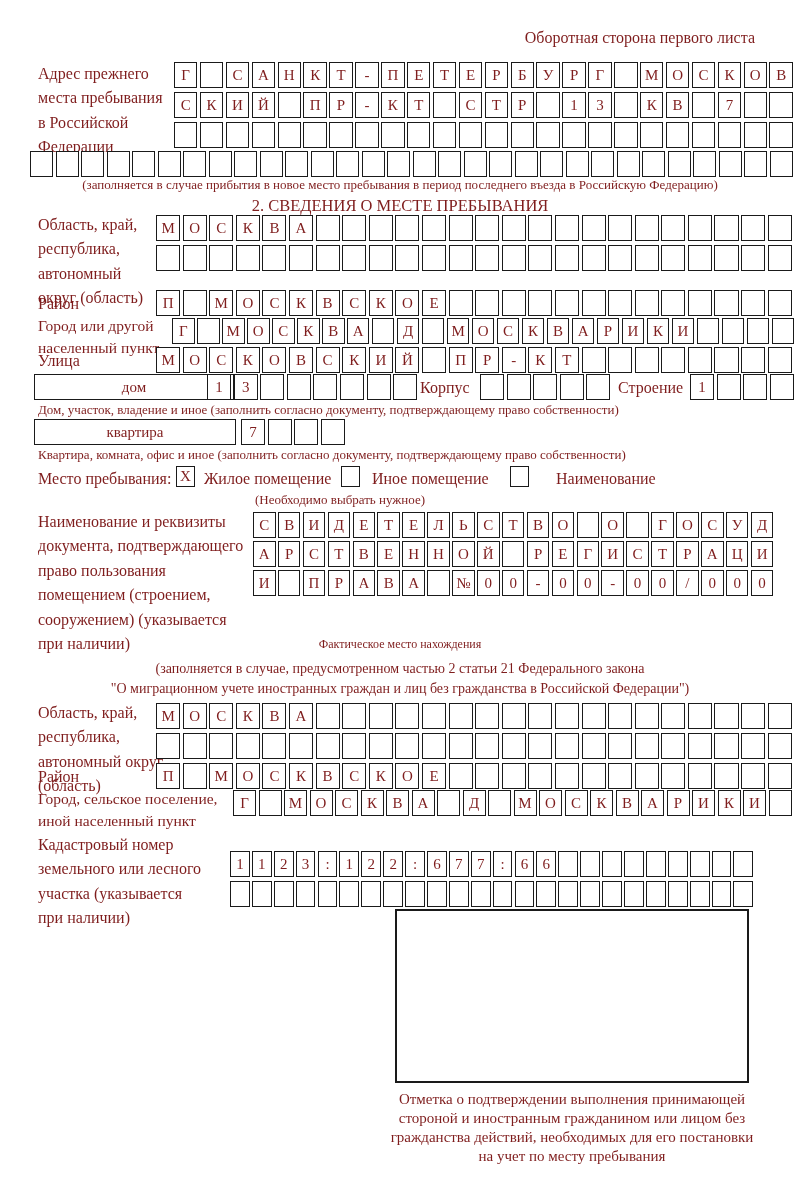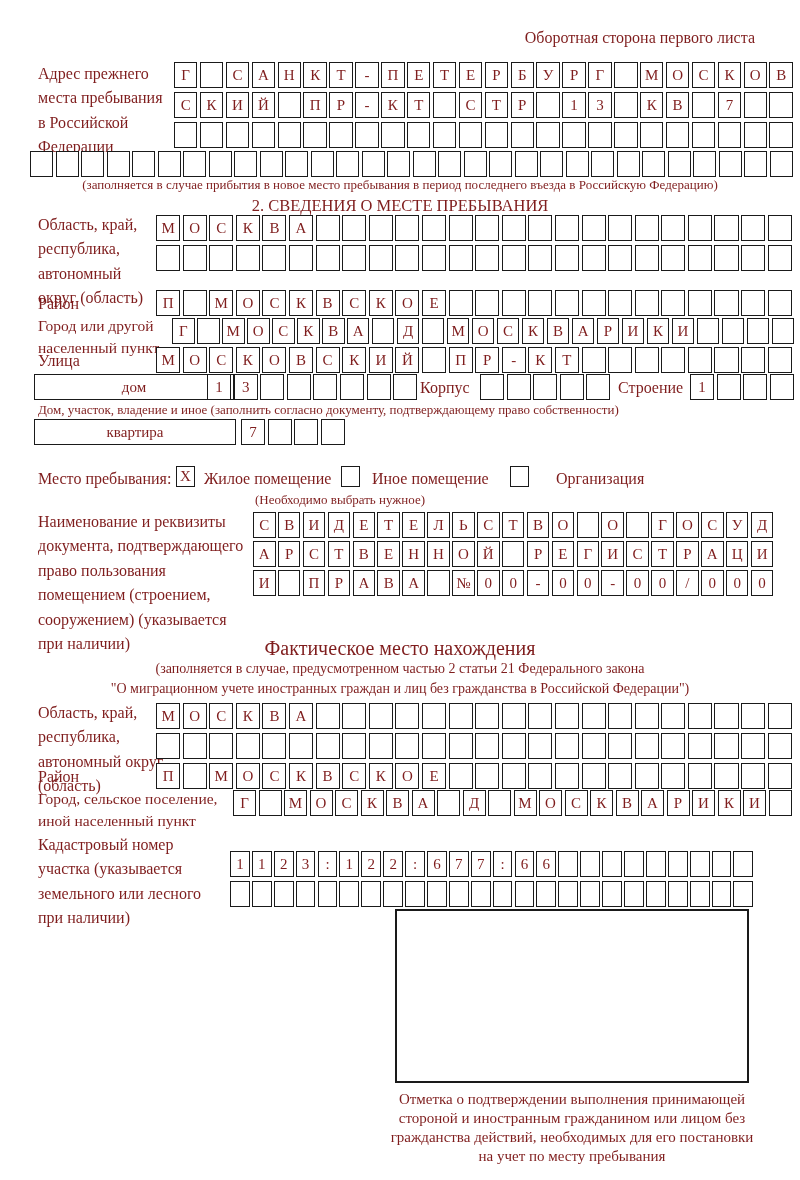--- a/index.html
+++ b/index.html
@@ -353,6 +353,7 @@
       <span class="cell"></span>
       <span class="cell"></span>
     </div>
+  <div class="abs cap" style="left:38px;top:447px;">Квартира, комната, офис и иное (заполнить согласно документу, подтверждающему право собственности)</div>
 
   <div class="abs lbl" style="left:38px;top:467px;">Место пребывания:</div>
   <div class="abs chk" style="left:176px;top:466px;">X</div>

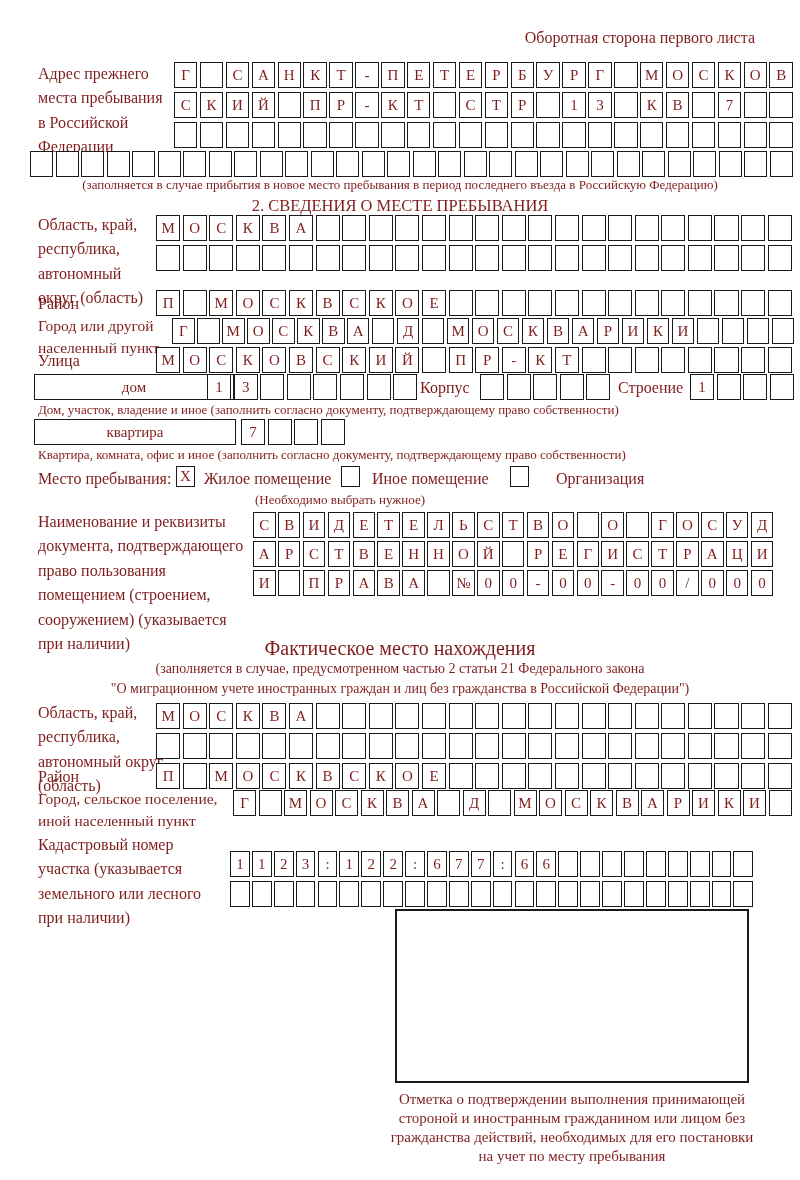--- a/index.html
+++ b/index.html
@@ -361,7 +361,7 @@
   <div class="abs chk" style="left:341px;top:466px;"></div>
   <div class="abs lbl" style="left:372px;top:467px;">Иное помещение</div>
   <div class="abs chk" style="left:510px;top:466px;"></div>
-  <div class="abs lbl" style="left:556px;top:467px;">Организация</div>
+  <div class="abs lbl" style="left:556px;top:467px;">Наименование</div>
   <div class="abs cap" style="left:60px;top:492px;width:560px;text-align:center;">(Необходимо выбрать нужное)</div>
 
   <div class="abs" style="left:38px;top:510px;">

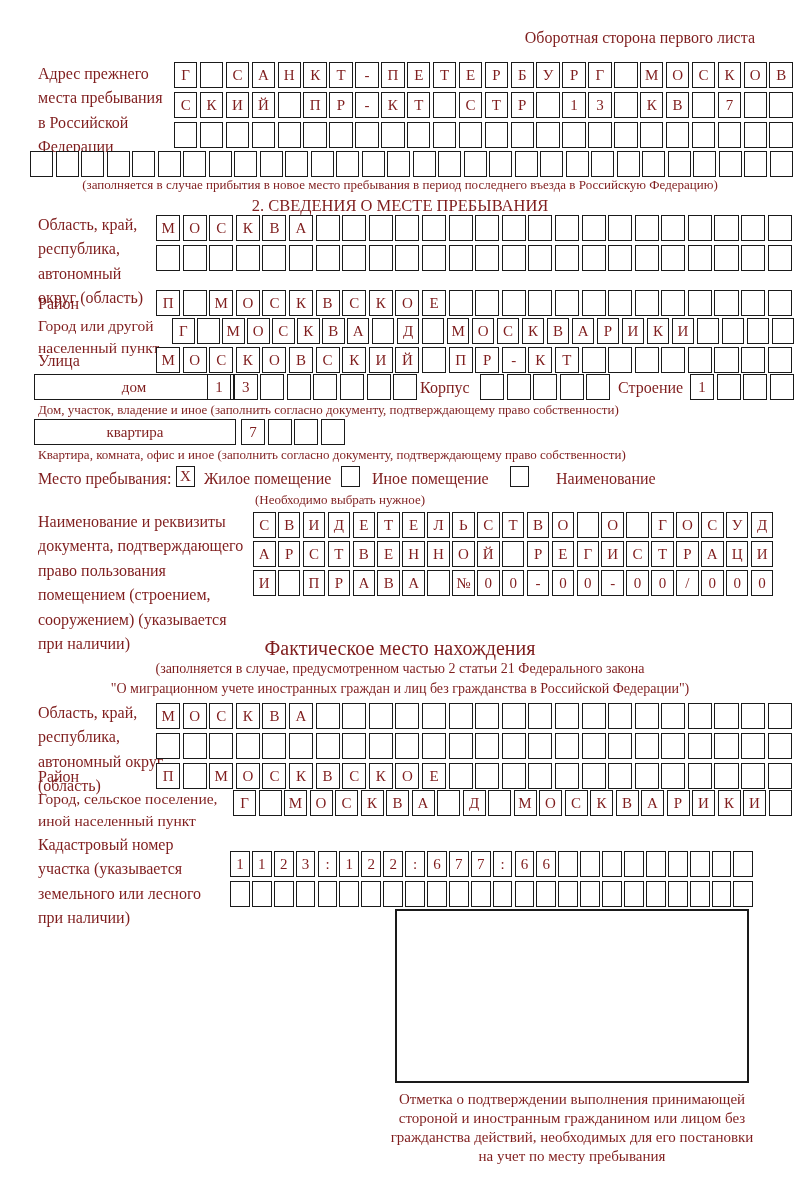--- a/index.html
+++ b/index.html
@@ -442,7 +442,7 @@
       <span class="cell">0</span>
     </div>
 
-  <div class="abs center bold" style="top:637px;font-size:20px;">Фактическое место нахождения</div>
+  <div class="abs center bold" style="top:637px;font-size:12px;">Фактическое место нахождения</div>
   <div class="abs center" style="top:661px;font-size:14px;">(заполняется в случае, предусмотренном частью 2 статьи 21 Федерального закона</div>
   <div class="abs center" style="top:681px;font-size:14px;">"О миграционном учете иностранных граждан и лиц без гражданства в Российской Федерации")</div>
 

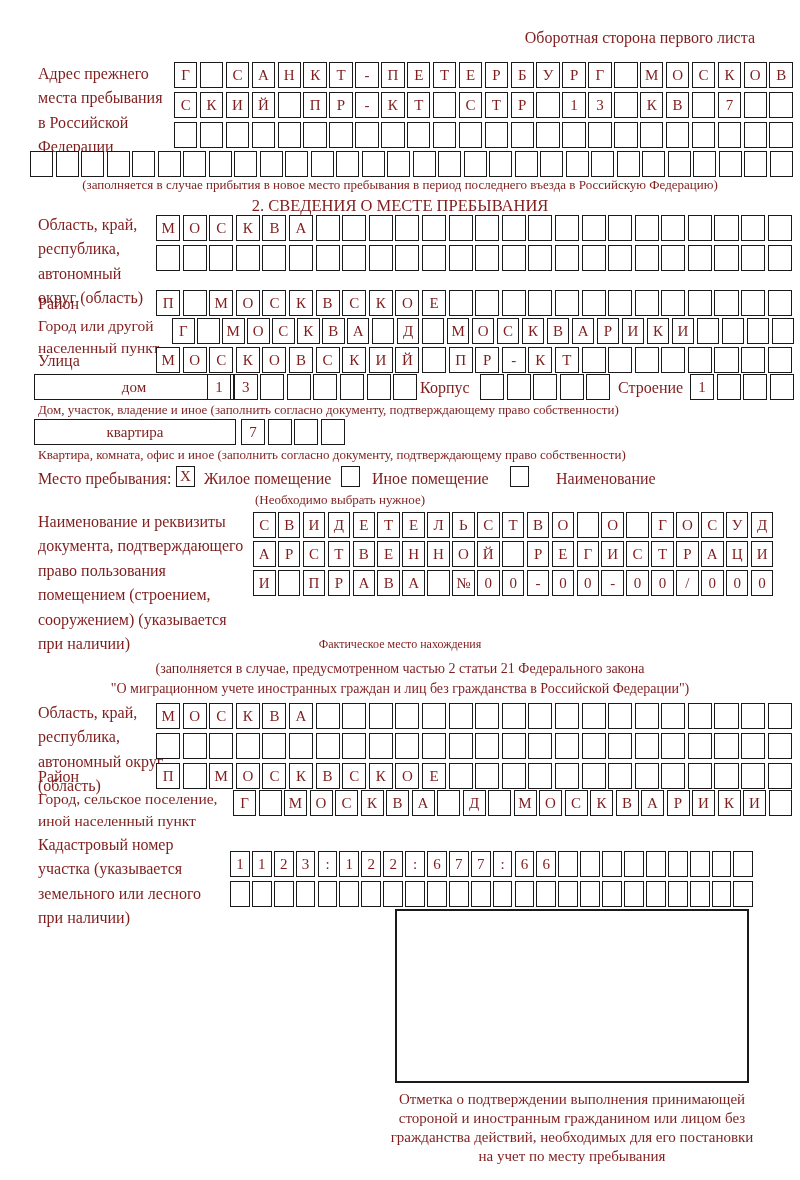--- a/index.html
+++ b/index.html
@@ -564,8 +564,8 @@
 
   <div class="abs" style="left:38px;top:833px;">
     <div class="lbl">Кадастровый номер</div>
+    <div class="lbl">земельного или лесного</div>
     <div class="lbl">участка (указывается</div>
-    <div class="lbl">земельного или лесного</div>
     <div class="lbl">при наличии)</div>
   </div>
   <div class="abs cellrow r24k" style="left:230px;top:851px;">

